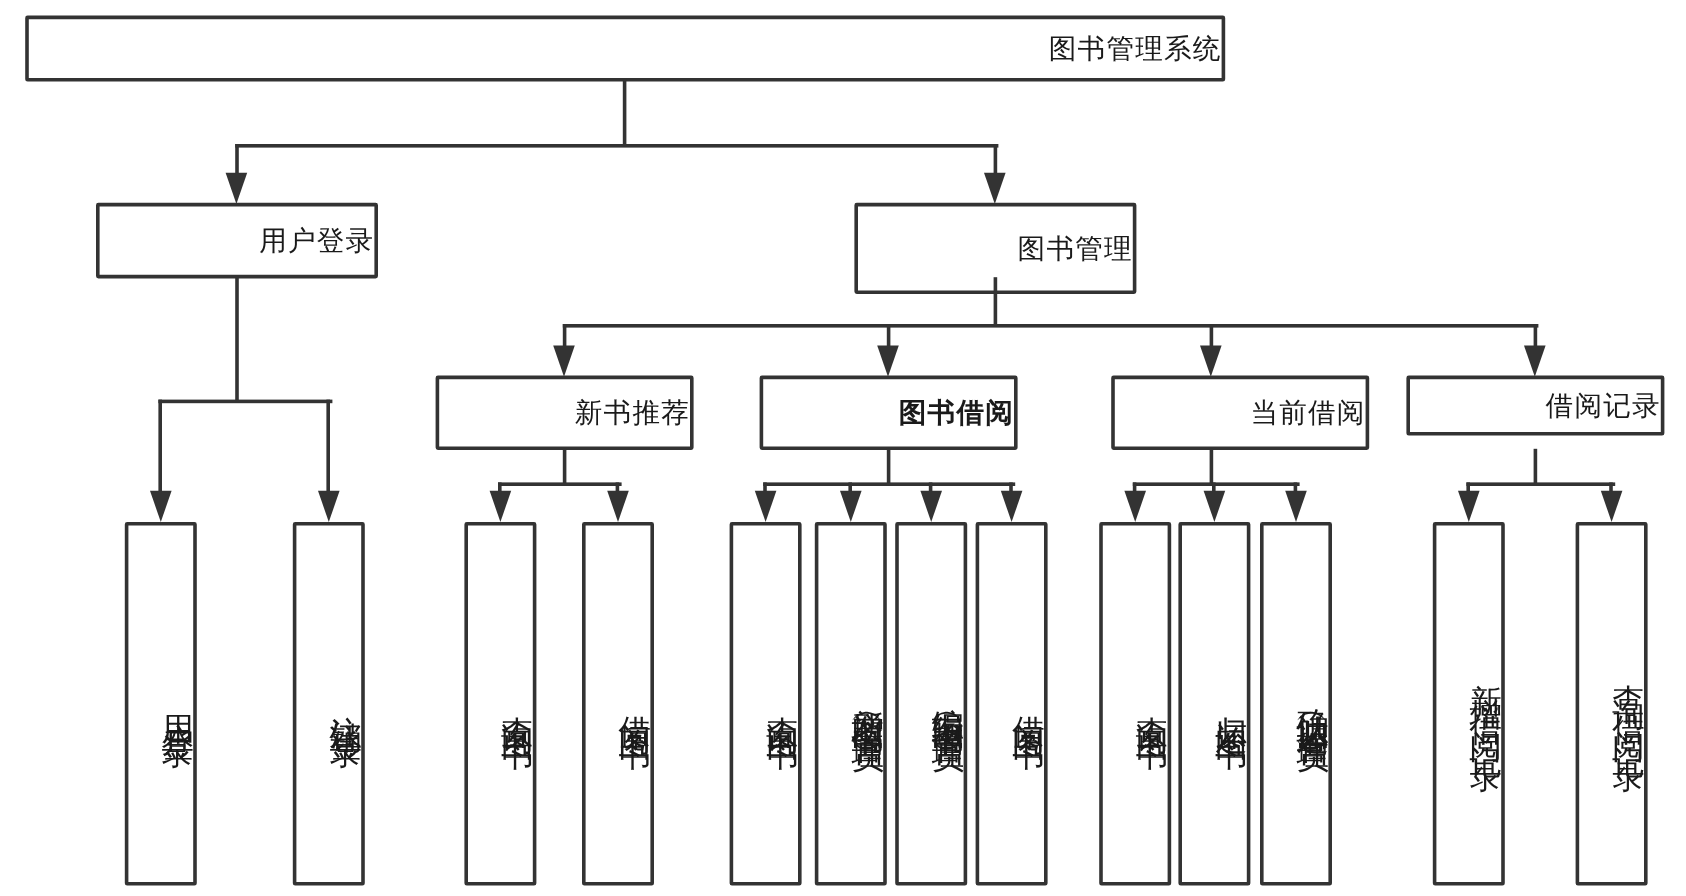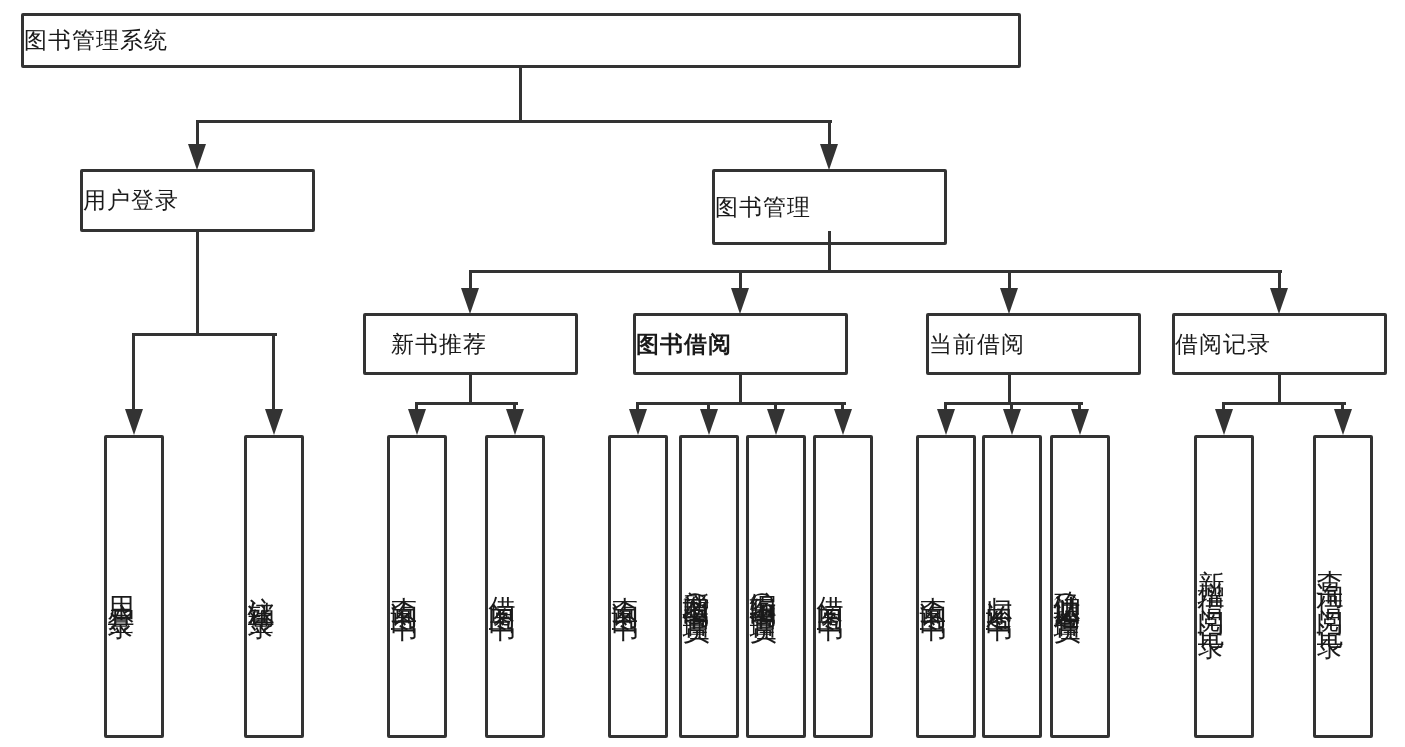--- a/index.html
+++ b/index.html
@@ -10,7 +10,7 @@
   .node{
     position:absolute;box-sizing:border-box;background:#ffffff;
     border:3px solid #333333;border-radius:2px;
-    display:flex;align-items:center;justify-content:flex-start;
+    display:flex;align-items:center;justify-content:flex-end;
   }
   .hnode{font-size:23px;letter-spacing:1px;}
   .leaf{top:435px;height:303px;width:60px;}

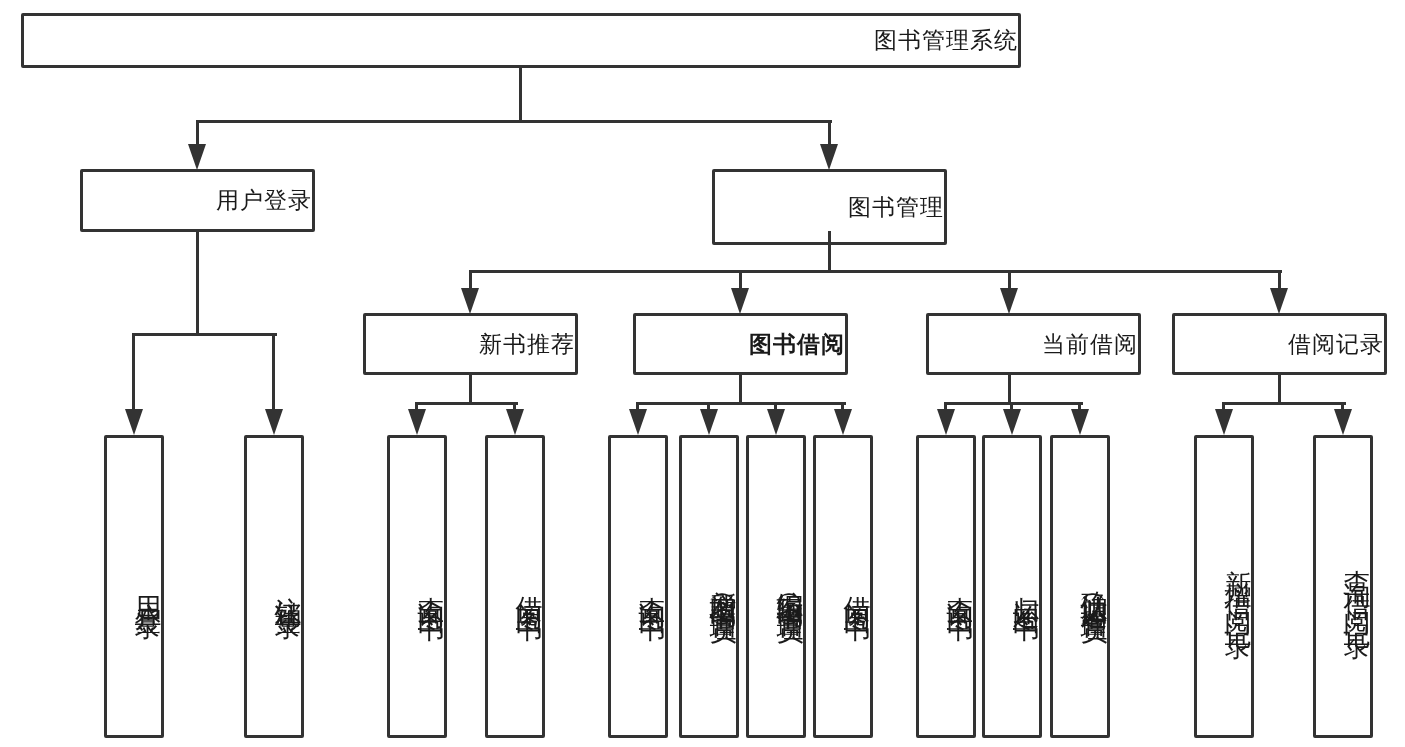--- a/index.html
+++ b/index.html
@@ -82,7 +82,7 @@
   <div class="node hnode" style="left:926px;top:313px;width:215px;height:62px;">
     <span>当前借阅</span>
   </div>
-  <div class="node hnode" style="left:1172px;top:313px;width:215px;height:62px;">
+  <div class="node hnode" style="left:1172px;top:313px;width:215px;height:50px;">
     <span>借阅记录</span>
   </div>
 

